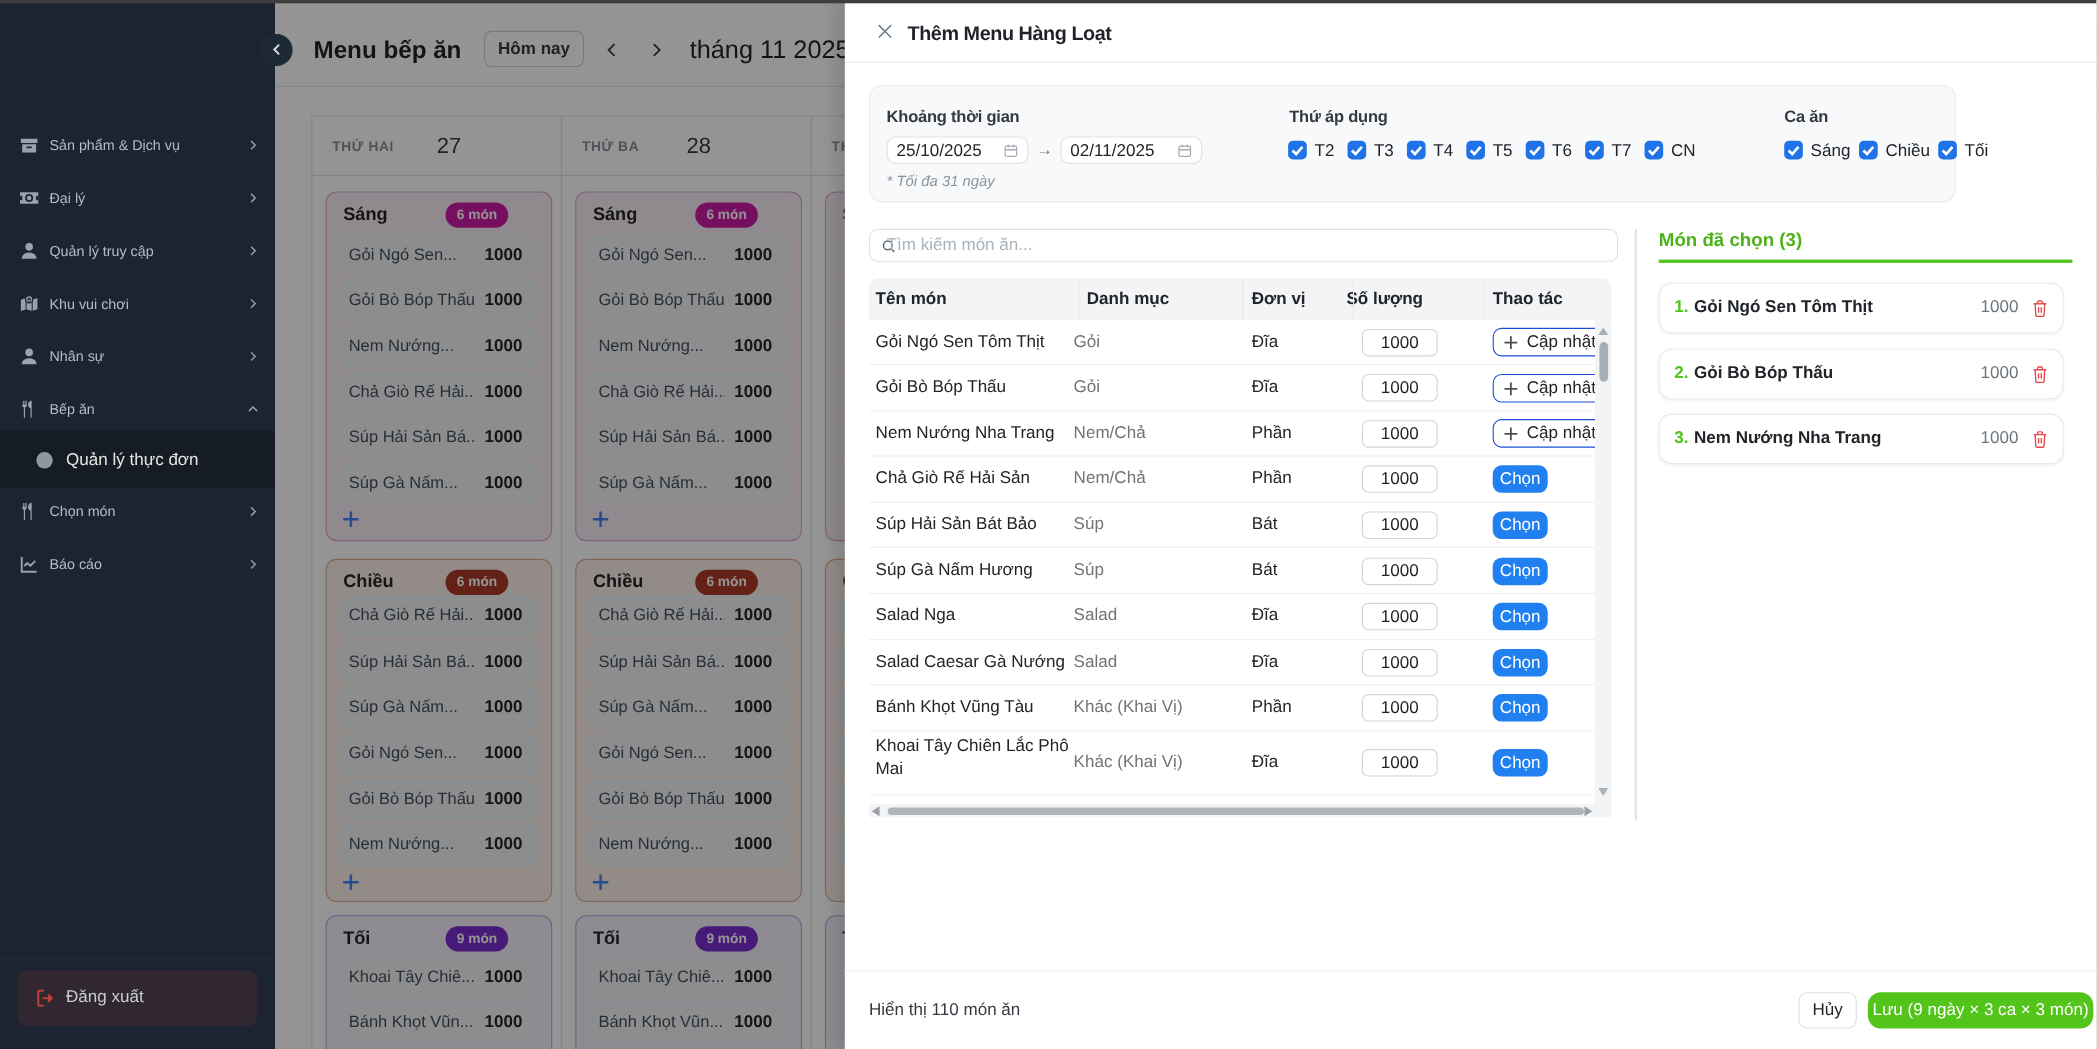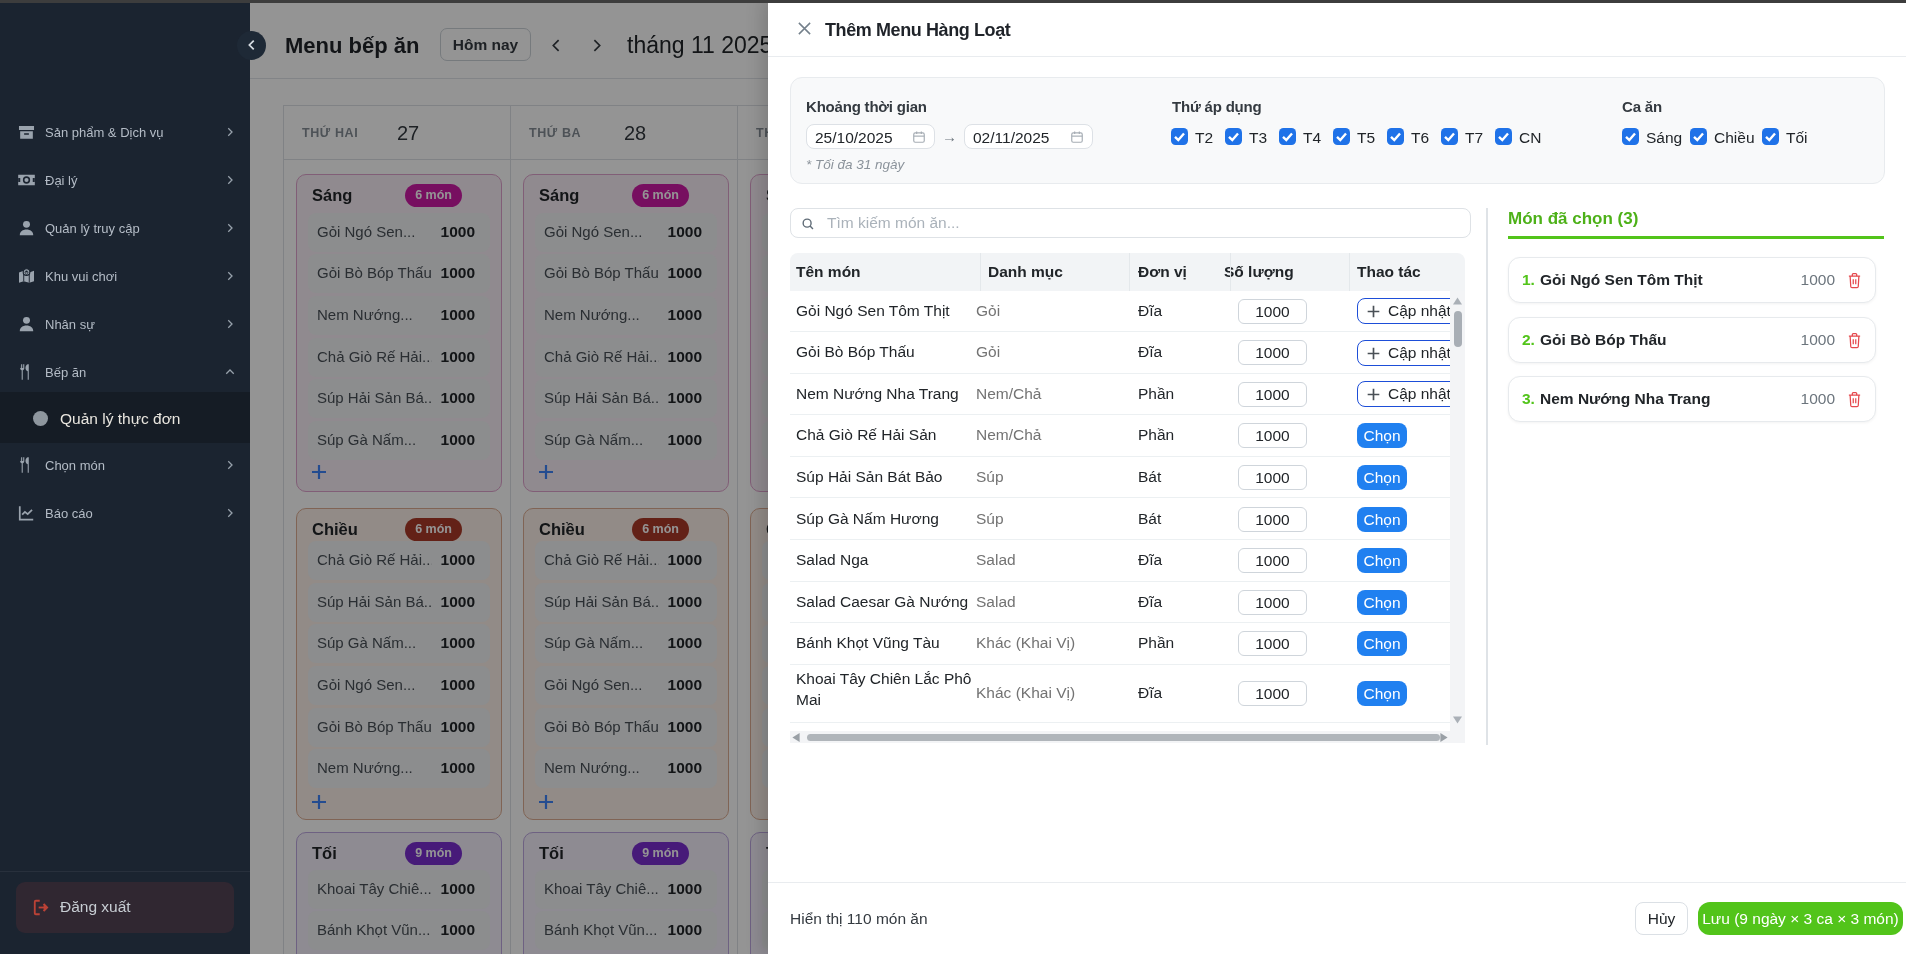--- a/index.html
+++ b/index.html
@@ -47,7 +47,7 @@
   
   #drawer .dh-title { position:absolute; left:57px; top:20px; font-size:18px; font-weight:bold; letter-spacing:-0.4px; color:#1f2329; }
   #drawer .dh-line { position:absolute; left:0; top:56px; width:1138px; height:1px; background:#e9ecef; }
-  .formcard { position:absolute; left:22px; top:77px; width:1095px; height:107px; background:#f8f9fa; border:1px solid #e8ebee; border-radius:12px; }
+  .formcard { position:absolute; left:22px; top:77px; width:988px; height:107px; background:#f8f9fa; border:1px solid #e8ebee; border-radius:12px; }
   .flabel { position:absolute; top:20px; font-size:15px; font-weight:bold; letter-spacing:-0.2px; color:#343a40; }
   .dinput { position:absolute; top:46px; width:129px; height:25px; background:#fff; border:1px solid #dde1e6; border-radius:8px; }
   .dinput span { position:absolute; left:8px; top:4px; font-size:15.5px; color:#212529; }

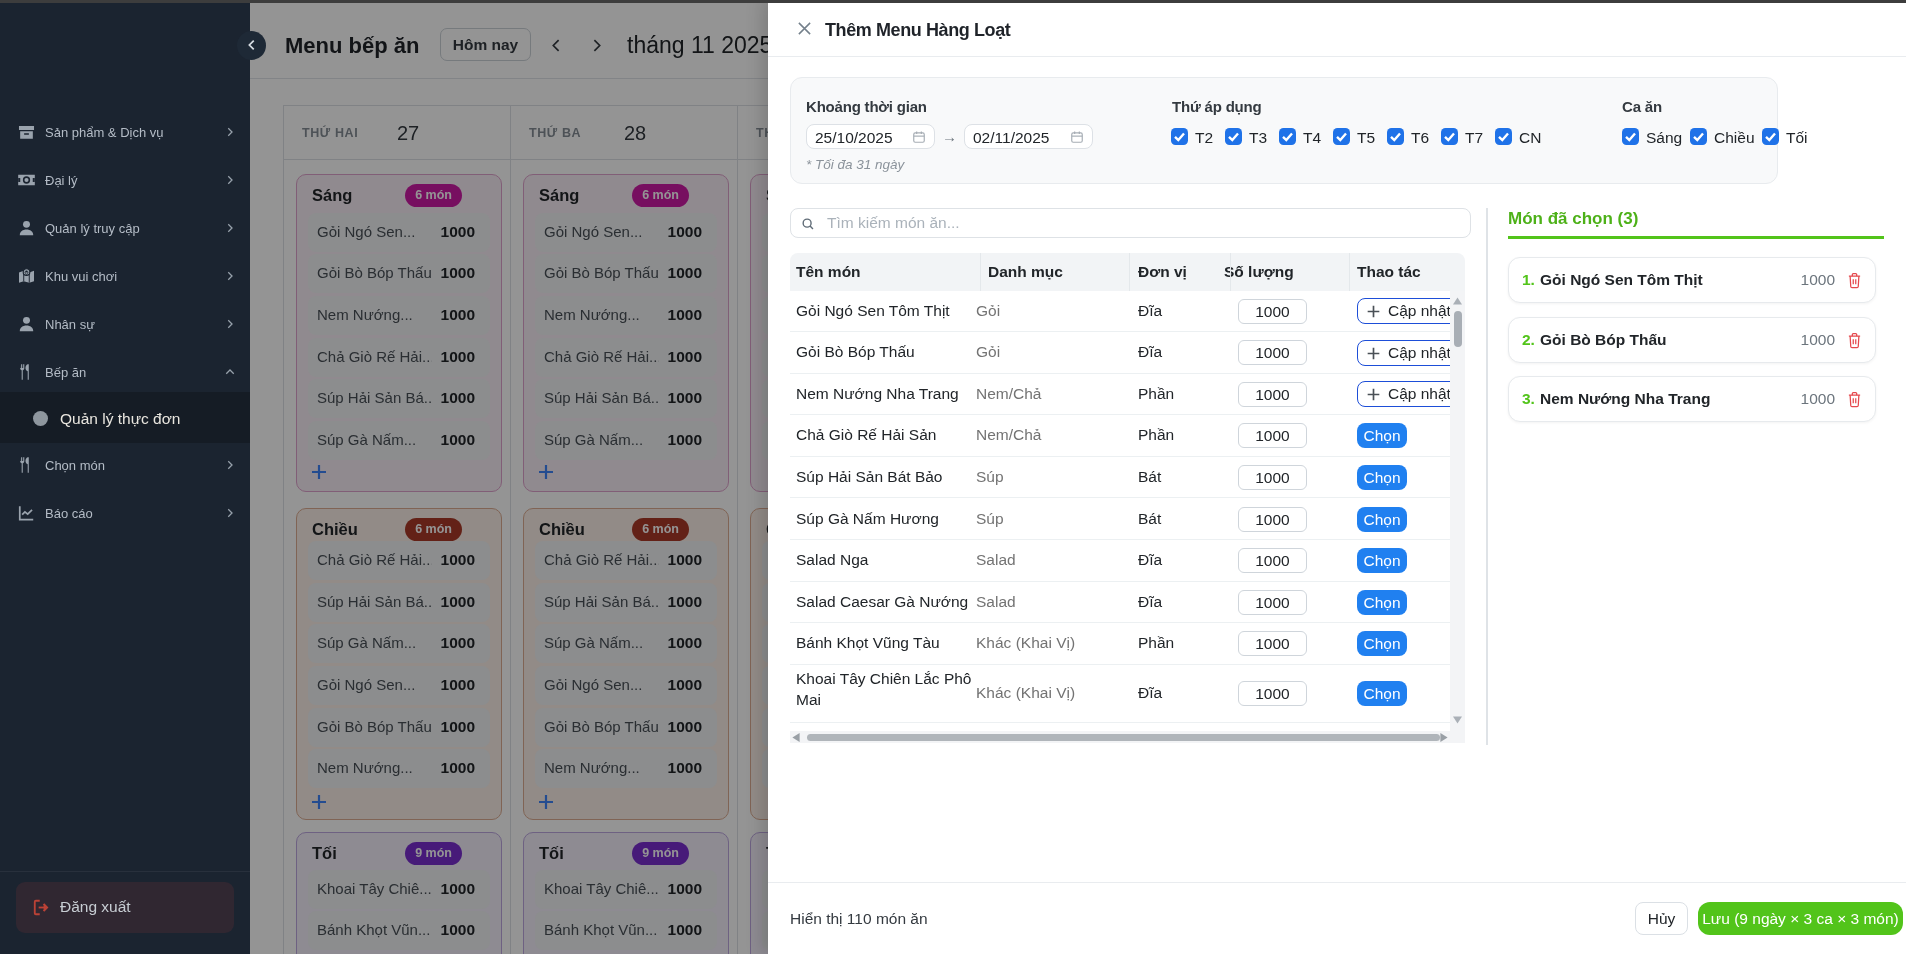--- a/index.html
+++ b/index.html
@@ -54,7 +54,7 @@
   .cb { position:absolute; top:50px; width:17px; height:17px; background:#1f72e8; border-radius:4.5px; }
   .cblbl { position:absolute; top:51px; font-size:15.5px; color:#212529; }
   .searchbox { position:absolute; left:22px; top:208px; width:681px; height:30px; border:1px solid #dee2e6; border-radius:8px; }
-  .searchbox span { position:absolute; left:36px; top:5px; font-size:15.5px; color:#aab2ba;text-align:center; }
+  .searchbox span { position:absolute; left:15px; top:5px; font-size:15.5px; color:#aab2ba;text-align:center; }
   .thead { position:absolute; left:22px; top:253px; width:675px; height:37.5px; background:#f2f4f6; border-radius:8px 8px 0 0; }
   .thead b { position:absolute; top:10px; font-size:15.5px; color:#212529; }
   .thead i { position:absolute; top:0; width:1px; height:37.5px; background:#e4e8eb; }

